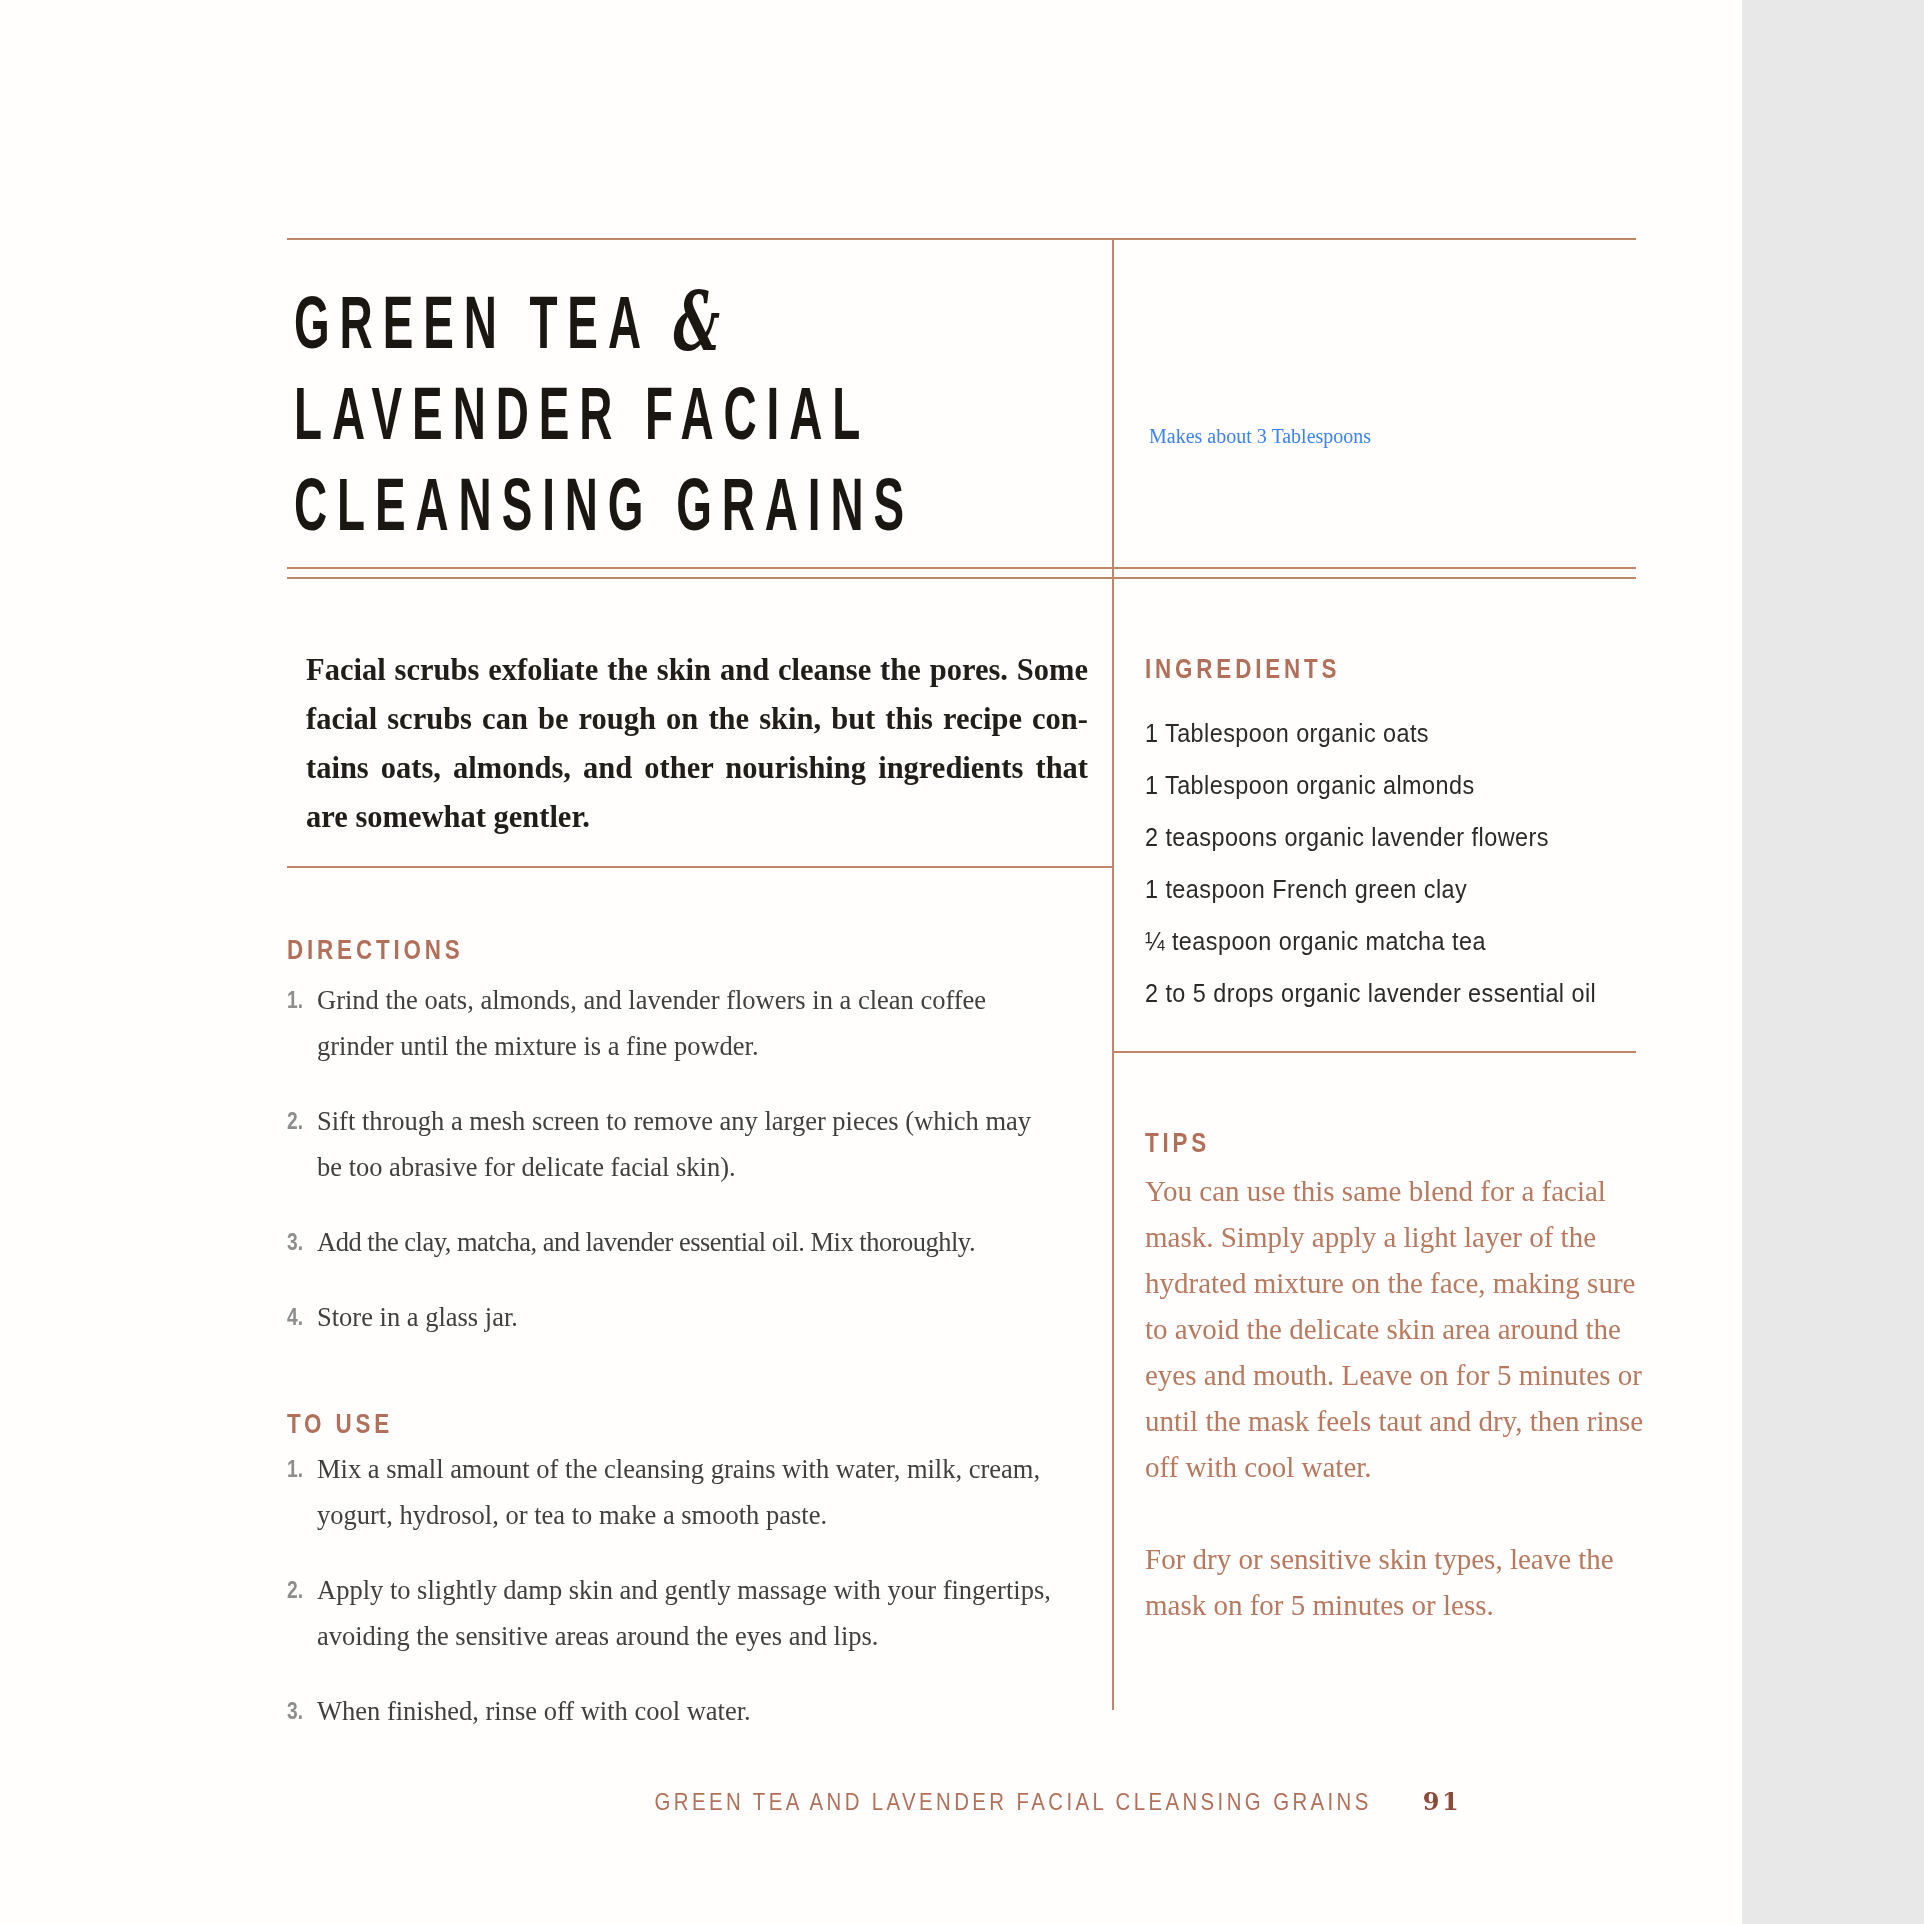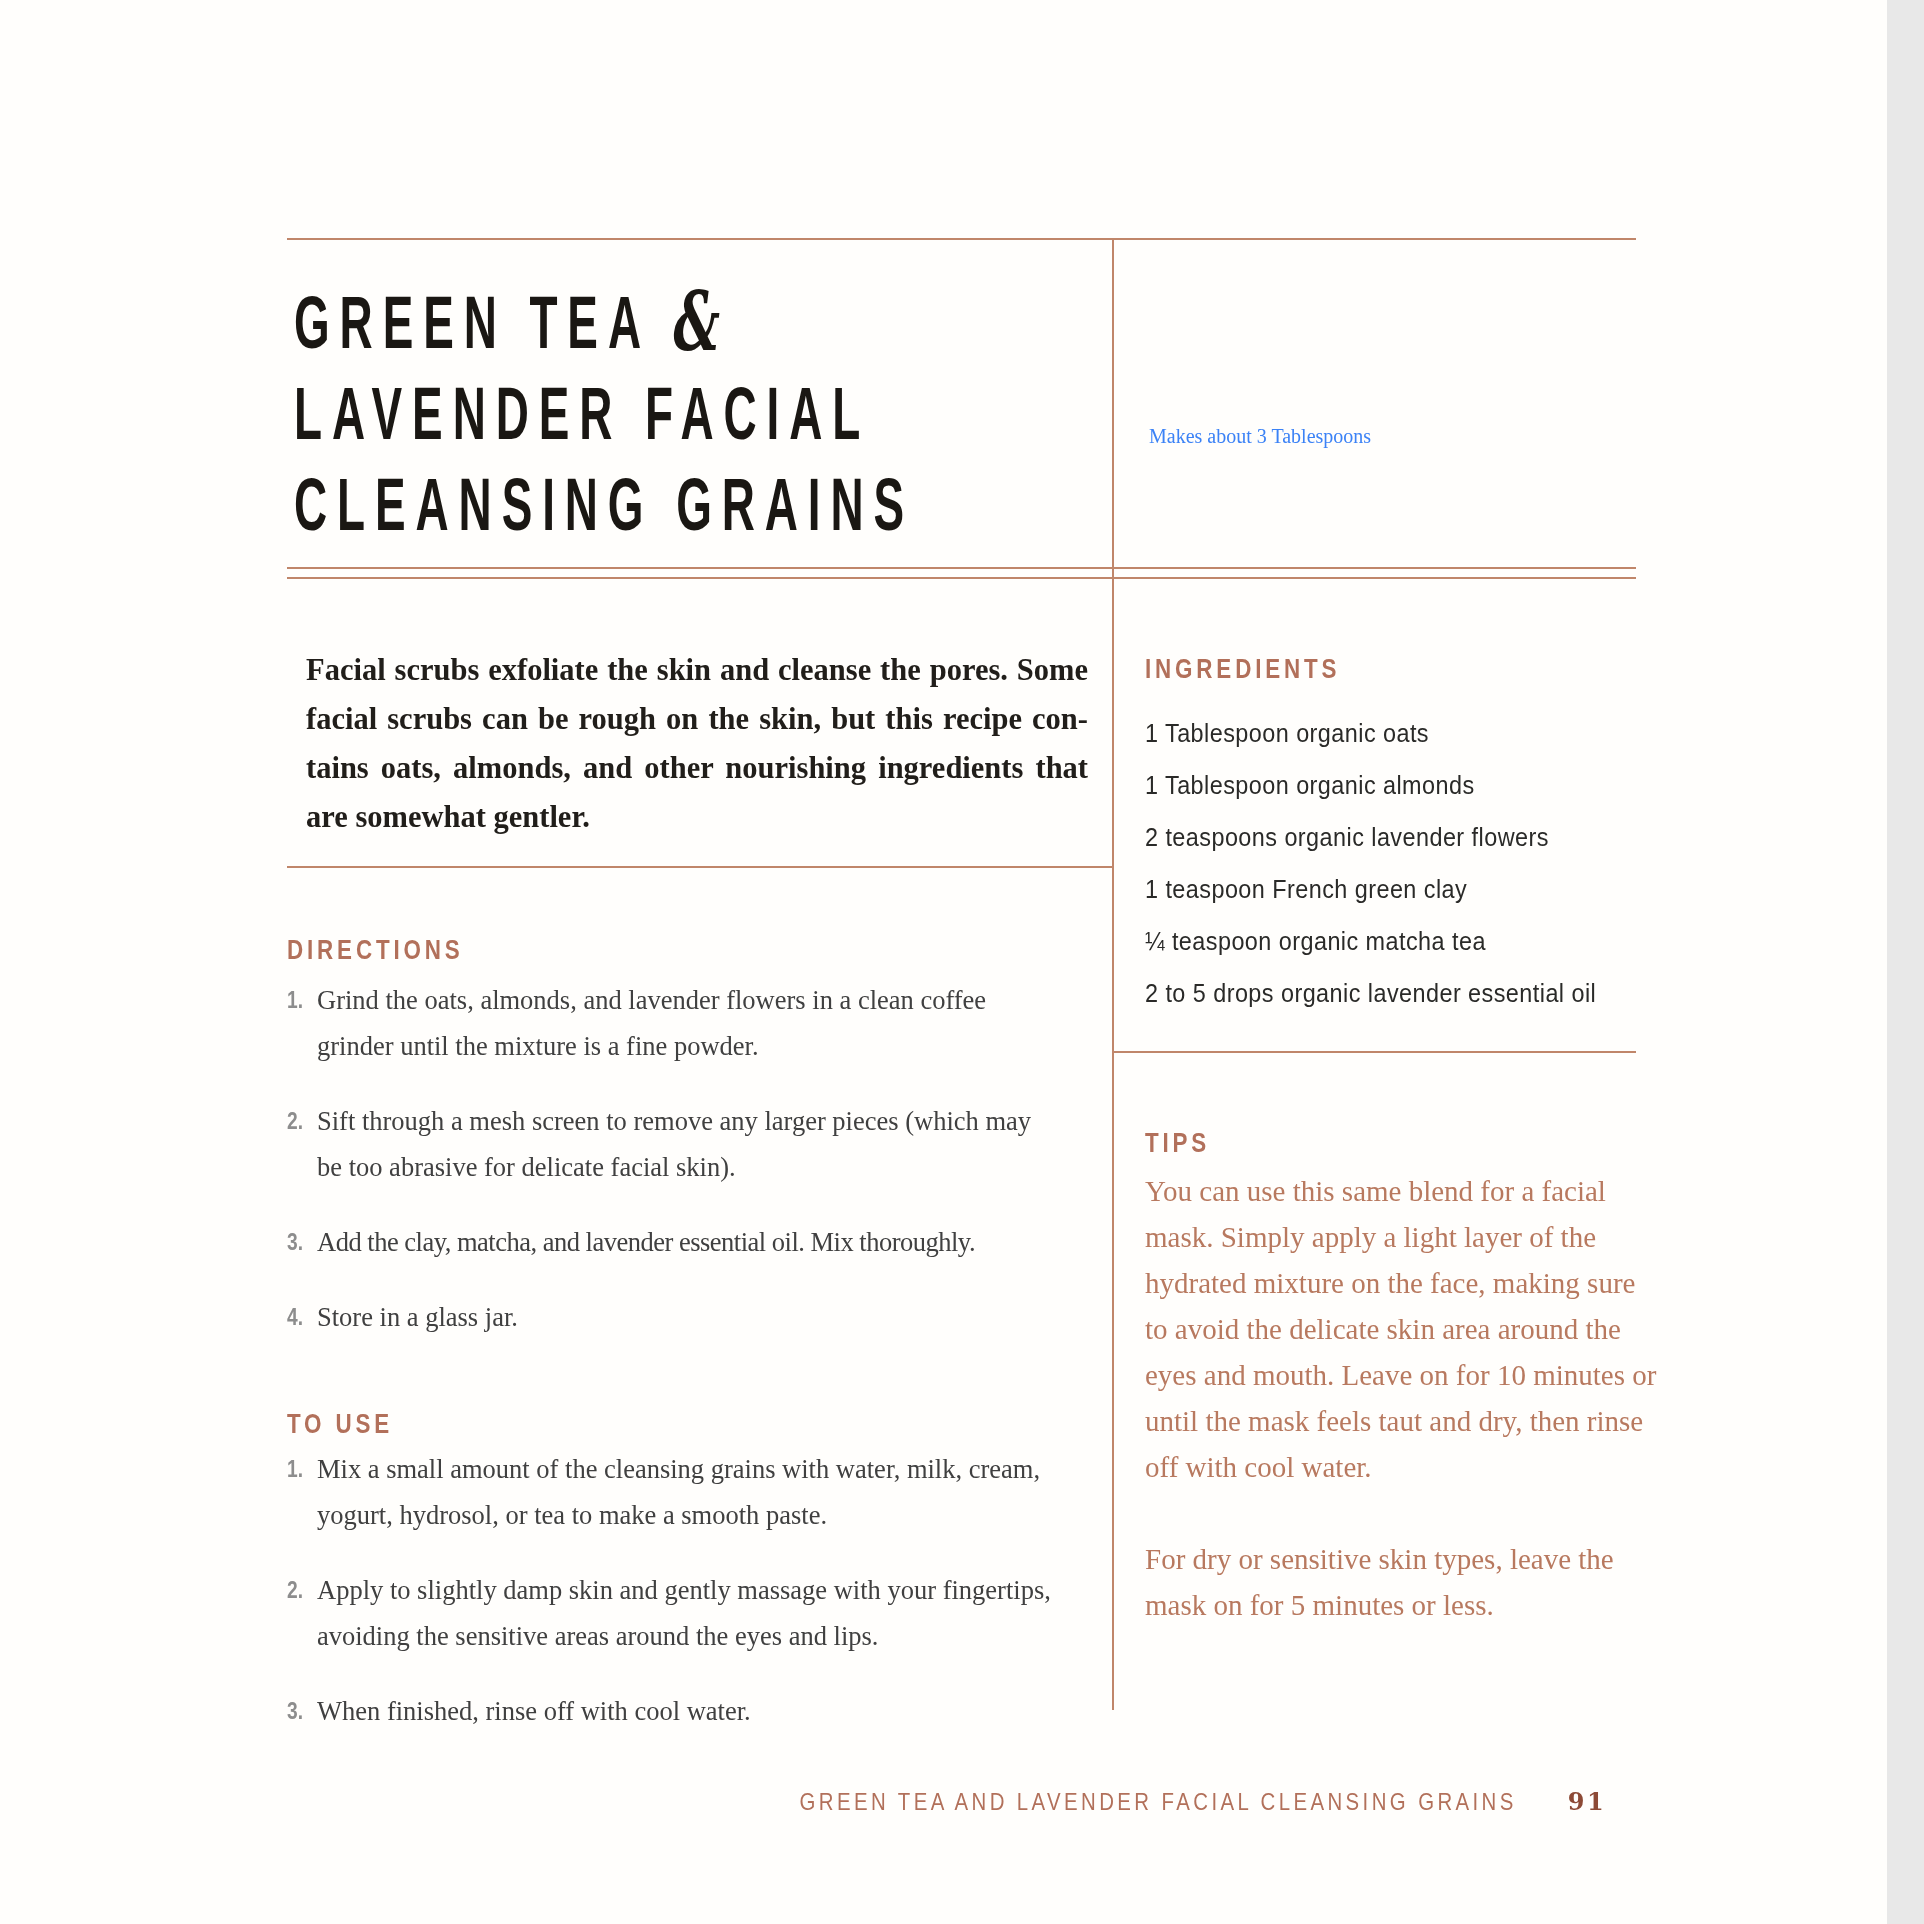--- a/index.html
+++ b/index.html
@@ -5,7 +5,7 @@
   html,body{margin:0;padding:0;background:#e8e8e8;}
   #page{
     position:relative;
-    width:1887px;height:1925px;
+    width:1742px;height:1925px;
     background:#fffefc;
     font-family:"Liberation Serif", serif;
     color:#211e1a;

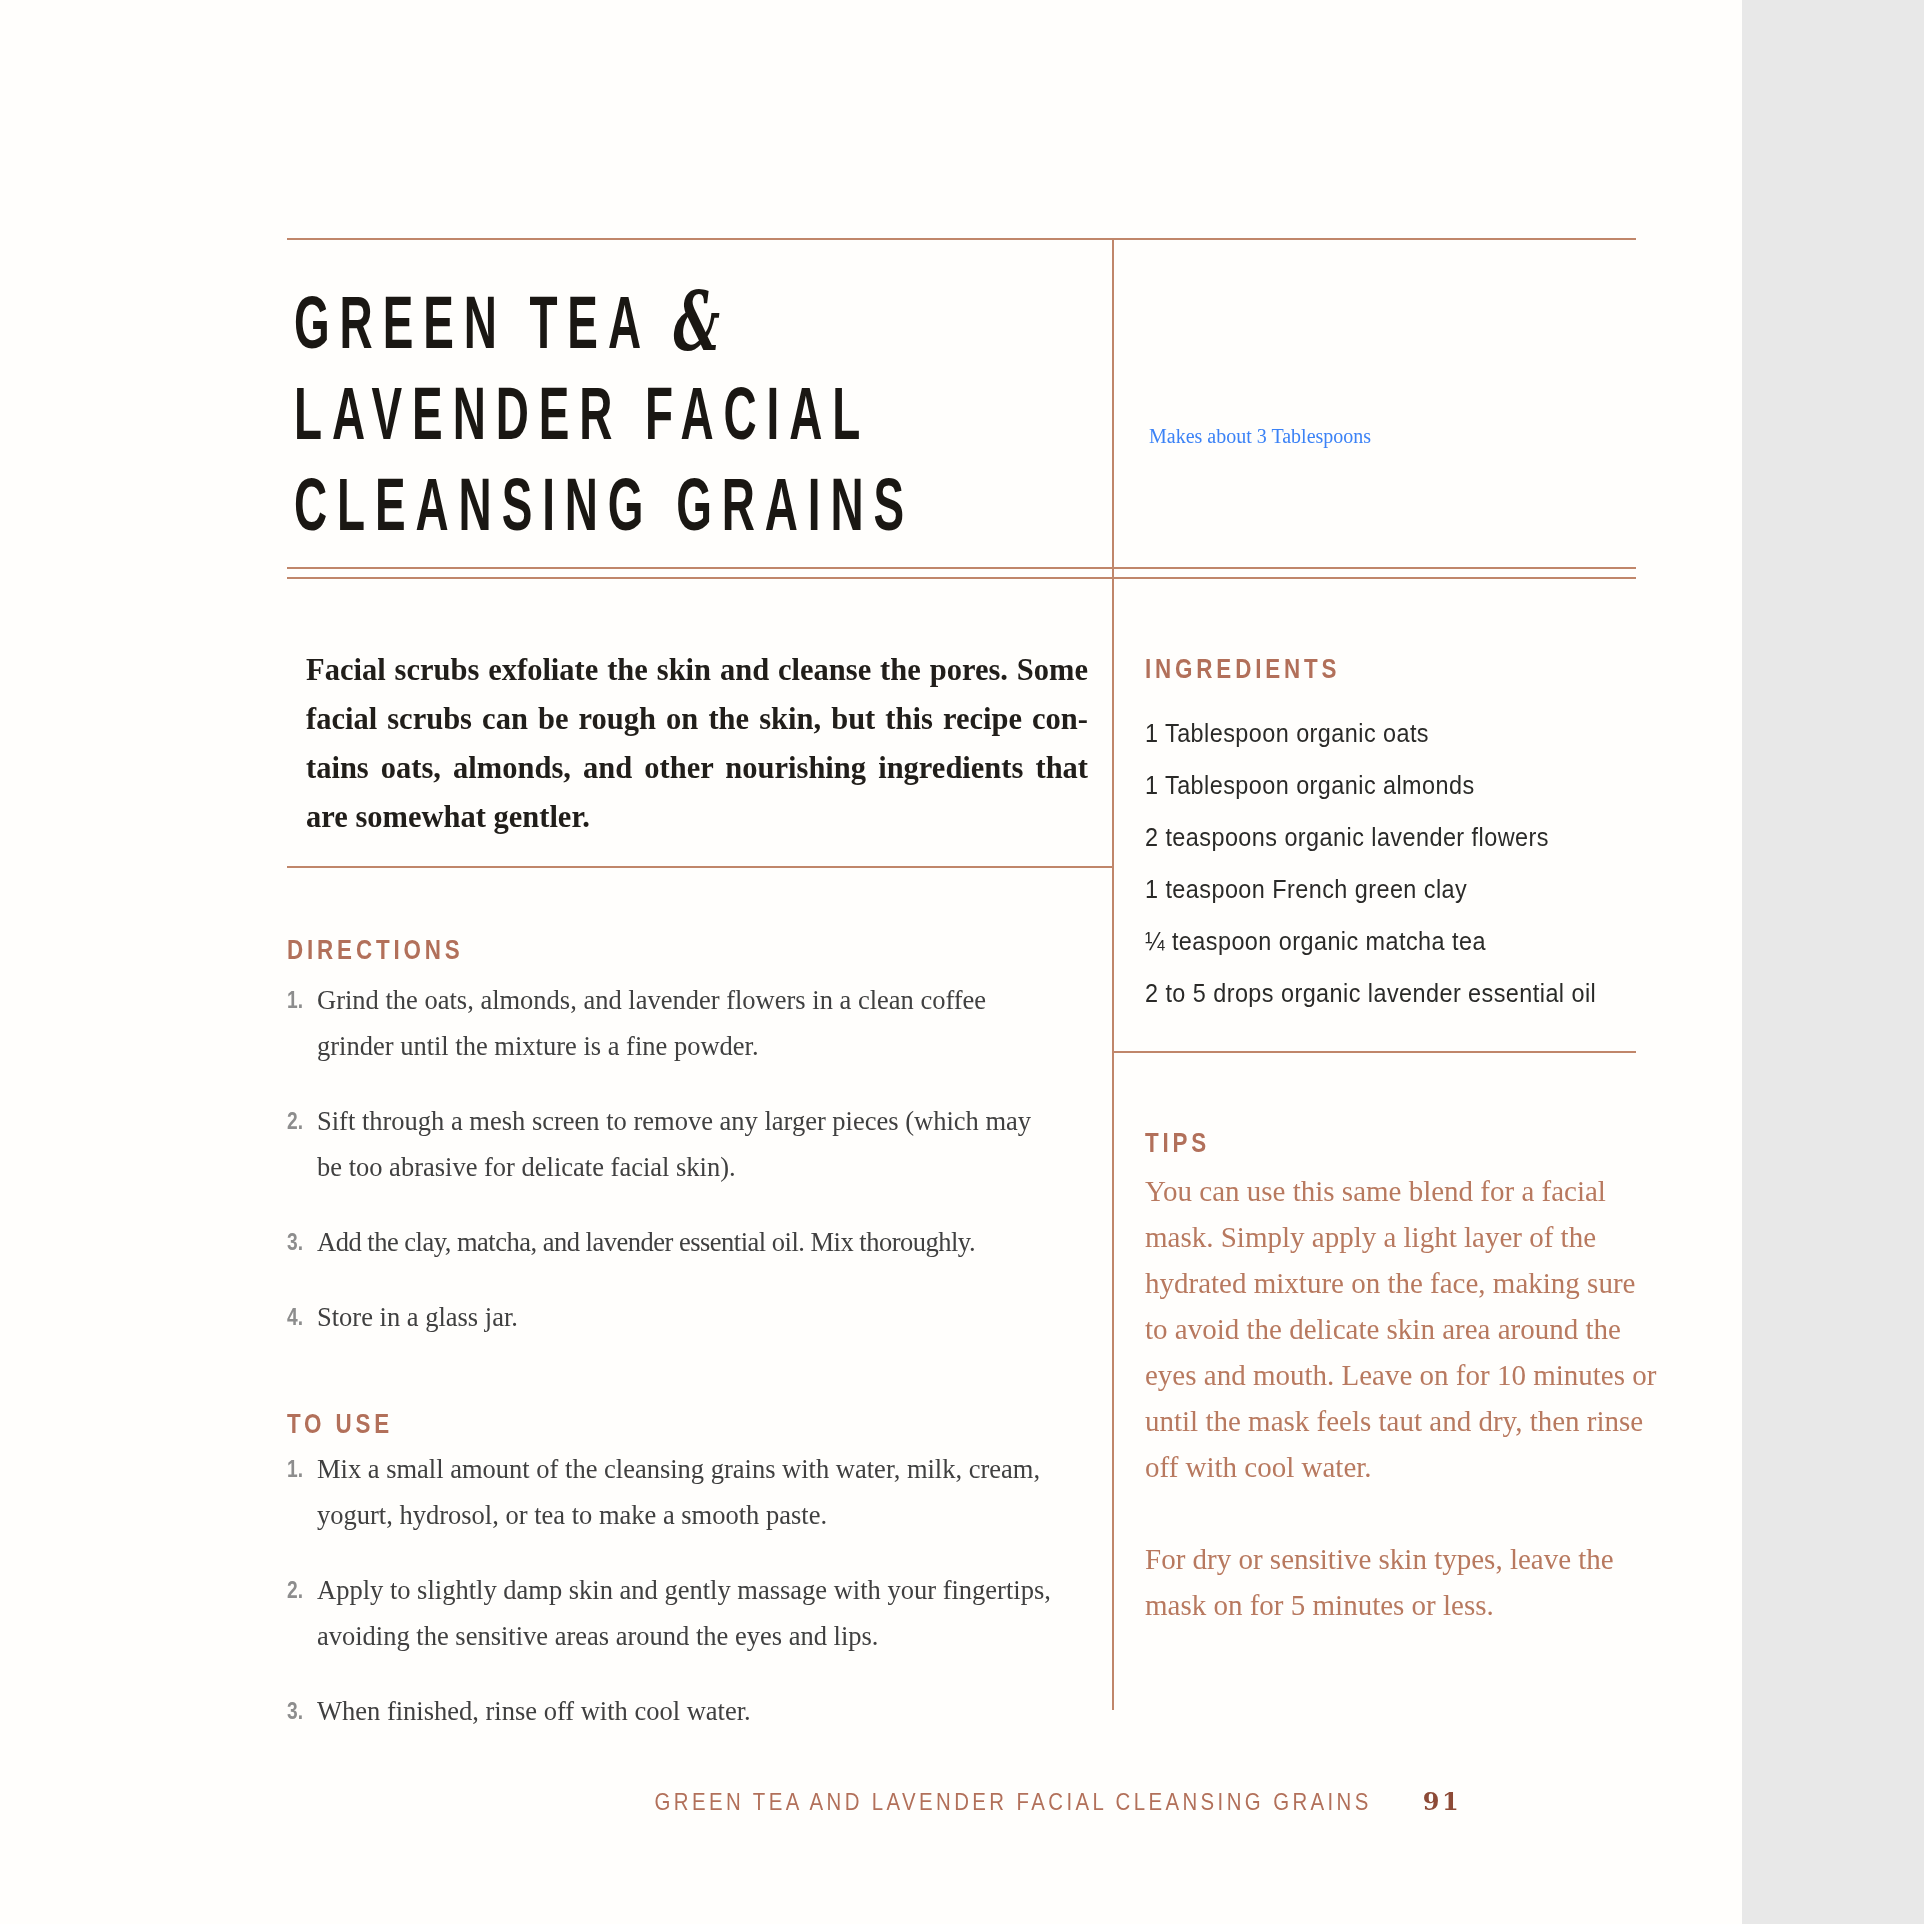--- a/index.html
+++ b/index.html
@@ -202,7 +202,7 @@
 
   <div class="abs kicker" style="left:1145px;top:1127px;">TIPS</div>
   <div class="abs tips-body" style="left:1145px;top:1168px;">
-    <p>You can use this same blend for a facial mask. Simply apply a light layer of the hydrated mixture on the face, making sure to avoid the delicate skin area around the eyes and mouth. Leave on for 10 minutes or until the mask feels taut and dry, then rinse off with cool water.</p>
+    <p>You can use this same blend for a facial mask. Simply apply a light layer of the hydrated mixture on the face, making sure to avoid the delicate skin area around the eyes and mouth. Leave on for 5 minutes or until the mask feels taut and dry, then rinse off with cool water.</p>
     <p>For dry or sensitive skin types, leave the mask on for 5 minutes or less.</p>
   </div>
 

